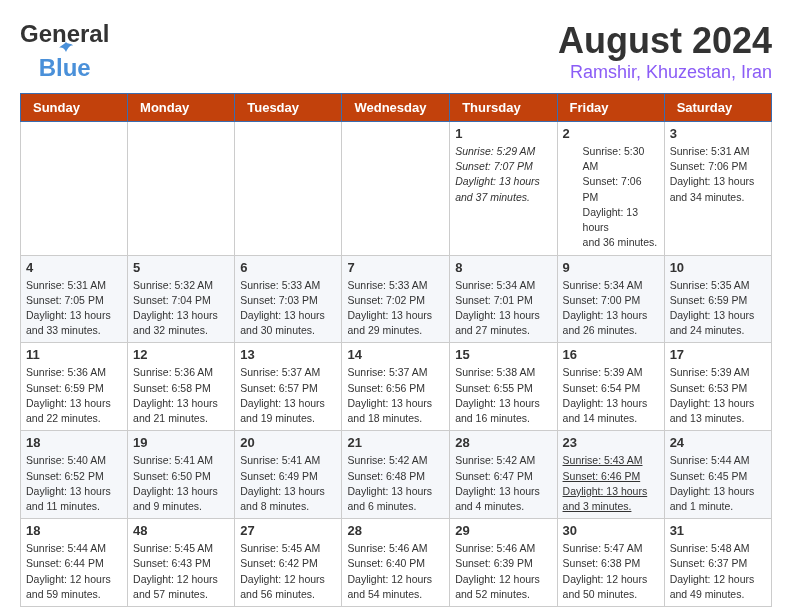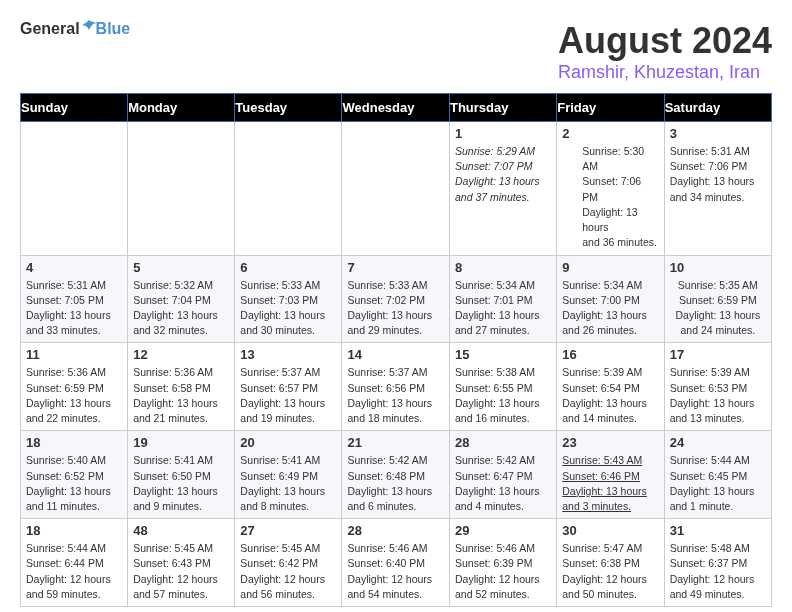--- a/index.html
+++ b/index.html
@@ -24,9 +24,10 @@
     .logo-text {
       display: flex;
       align-items: center;
-      font-size: 16px;
+      font-size: 24px;
       font-weight: bold;
       color: #333;
+      flex-direction: column;
     }
     .logo-general { color: #333; }
     .logo-blue { color: #4a90d9; }

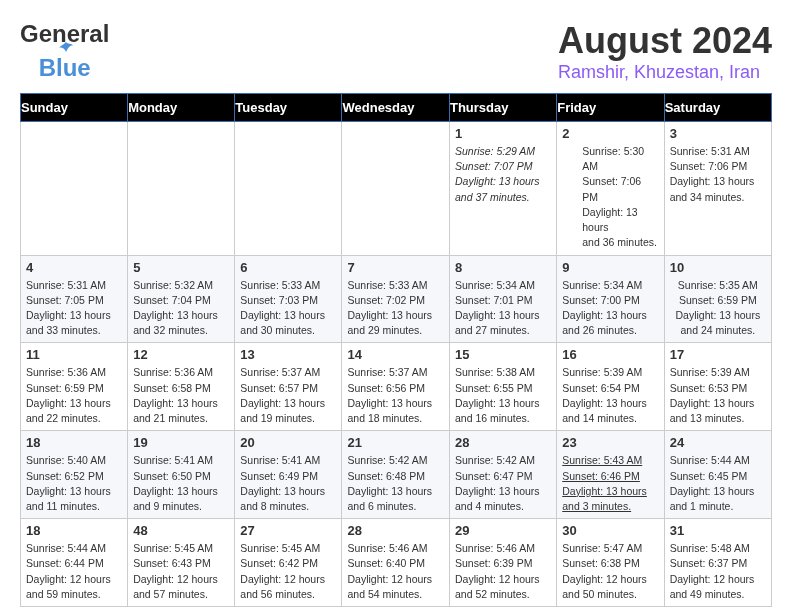--- a/index.html
+++ b/index.html
@@ -38,6 +38,7 @@
       margin-top: -8px;
     }
     .title-section {
+      text-align: right;
     }
     .month-title {
       font-size: 36px;

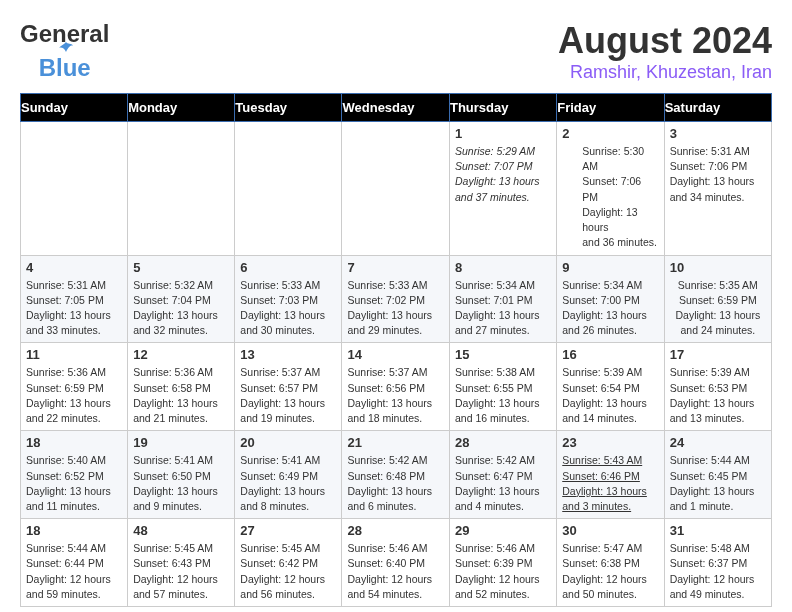--- a/index.html
+++ b/index.html
@@ -55,9 +55,9 @@
       font-size: 11px;
     }
     .calendar th {
-      background: #000000;
+      background: #c2410c;
       color: #fff;
-      padding: 6px 0;
+      padding: 6px 12px;
       text-align: left;
       font-size: 13px;
       border: 1px solid #3a6cb0;

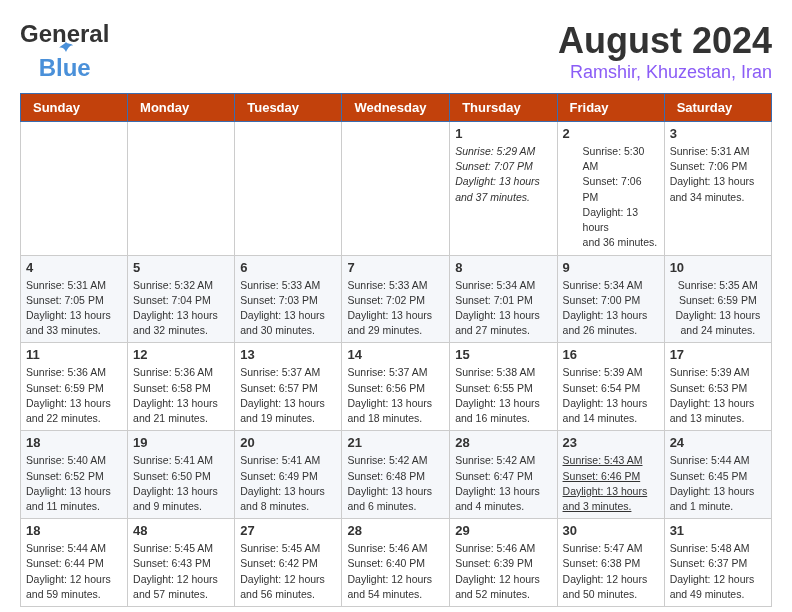--- a/index.html
+++ b/index.html
@@ -196,7 +196,7 @@
         </td>
         <td>
           <span class="day-number">10</span>
-          <div class="day-info" style="white-space: pre-line; text-align: center;">Sunrise: 5:35 AM
+          <div class="day-info" style="white-space: pre-line;">Sunrise: 5:35 AM
 Sunset: 6:59 PM
 Daylight: 13 hours
 and 24 minutes.</div>

